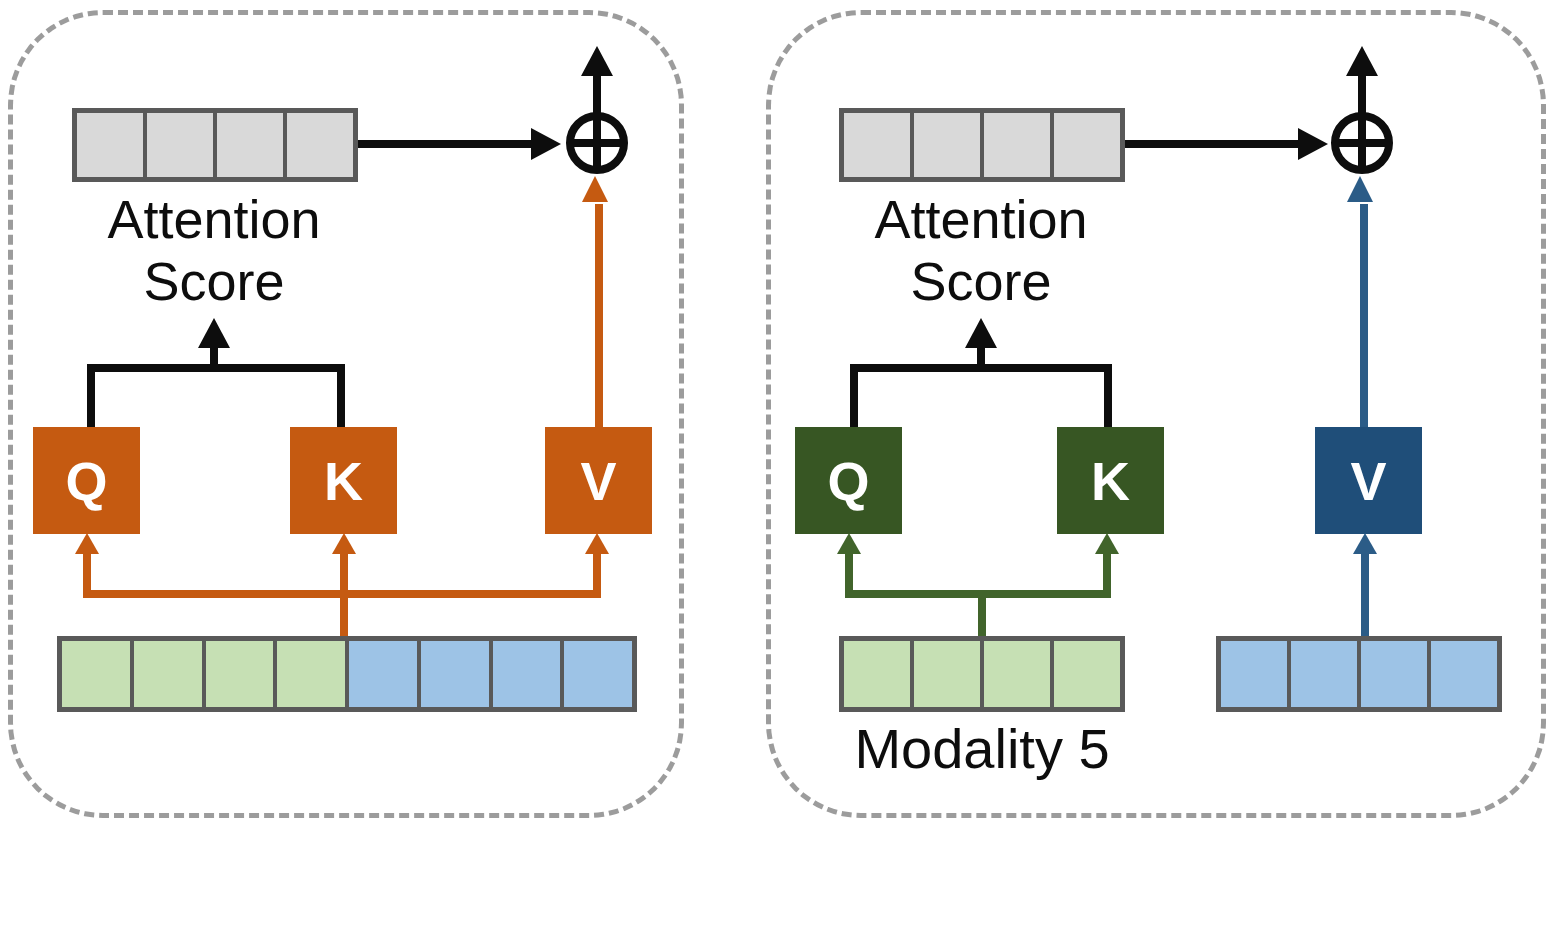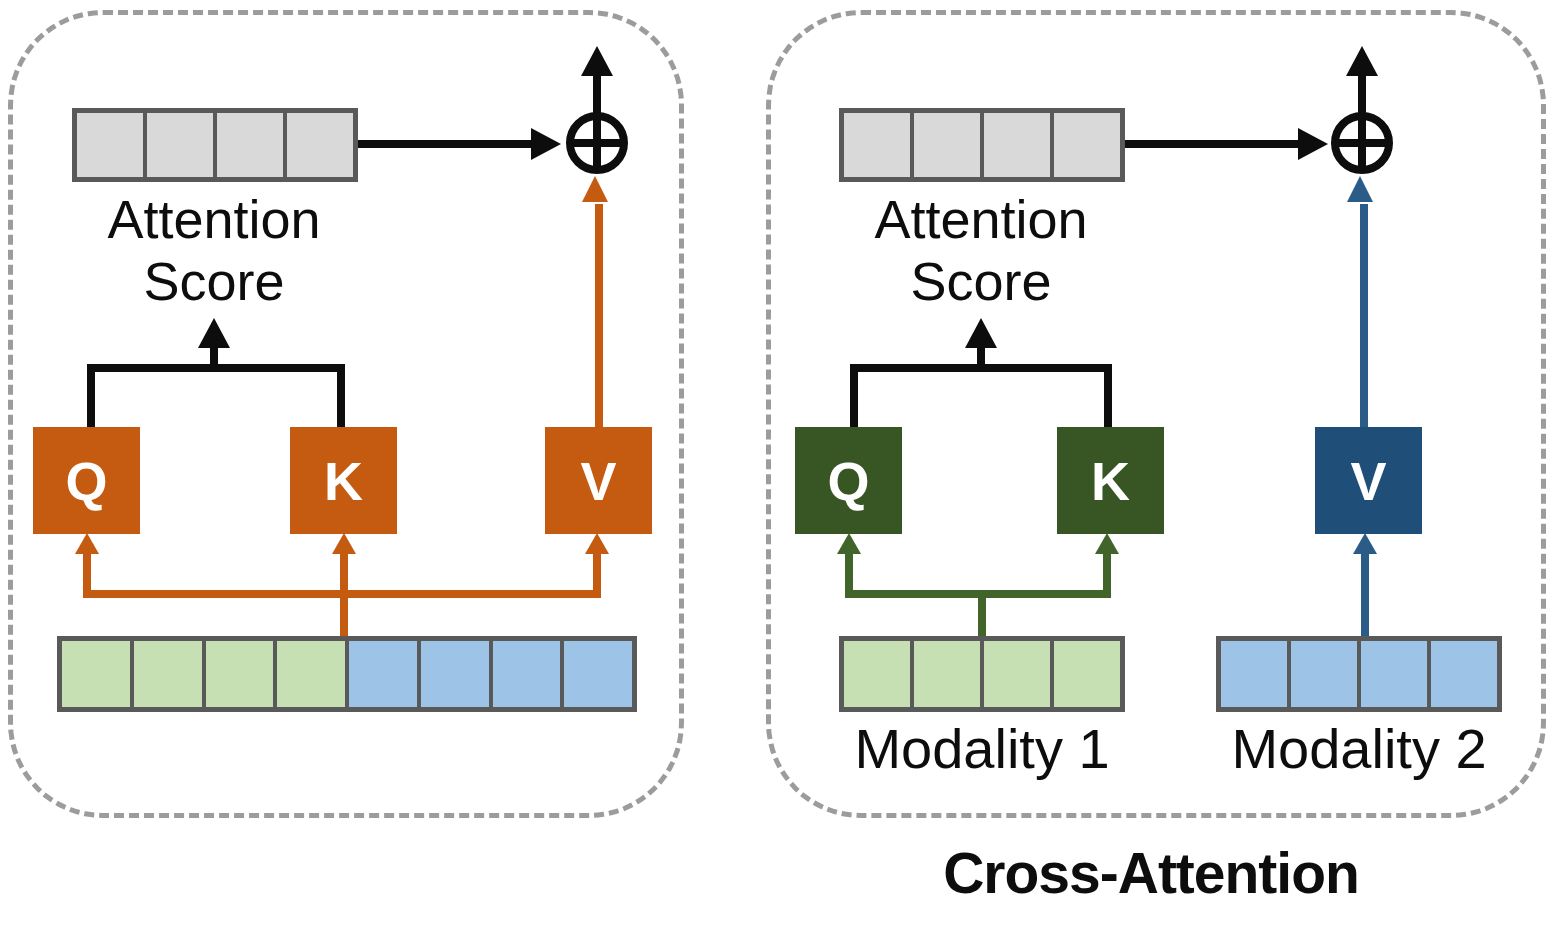--- a/index.html
+++ b/index.html
@@ -189,7 +189,7 @@
     <div class="cell blue"></div>
   </div>
 
-  <div class="mod-label" style="left:827px;top:716px;width:310px">Modality 1</div>
+  <div class="mod-label" style="left:827px;top:716px;width:310px">Modality 5</div>
   <div class="mod-label" style="left:1204px;top:716px;width:310px">Modality 2</div>
 
   <div class="panel-title" style="left:766px;top:840px;width:770px">Cross-Attention</div>

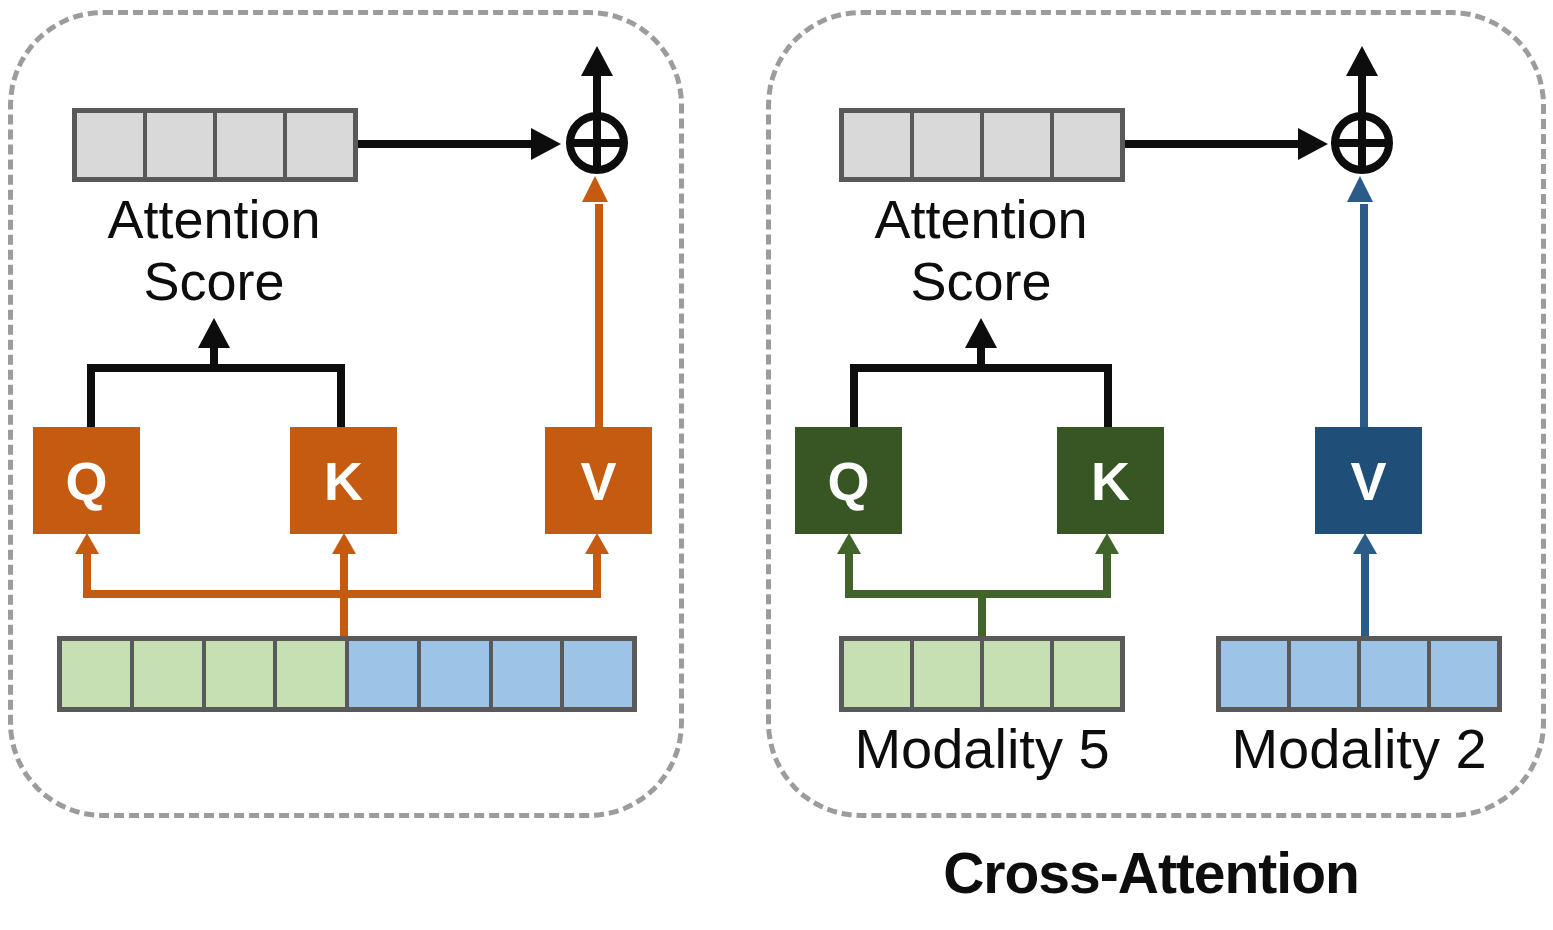--- a/index.html
+++ b/index.html
@@ -190,7 +190,6 @@
   </div>
 
   <div class="mod-label" style="left:827px;top:716px;width:310px">Modality 5</div>
-  <div class="mod-label" style="left:1204px;top:716px;width:310px">Modality 2</div>
 
   <div class="panel-title" style="left:766px;top:840px;width:770px">Cross-Attention</div>
 

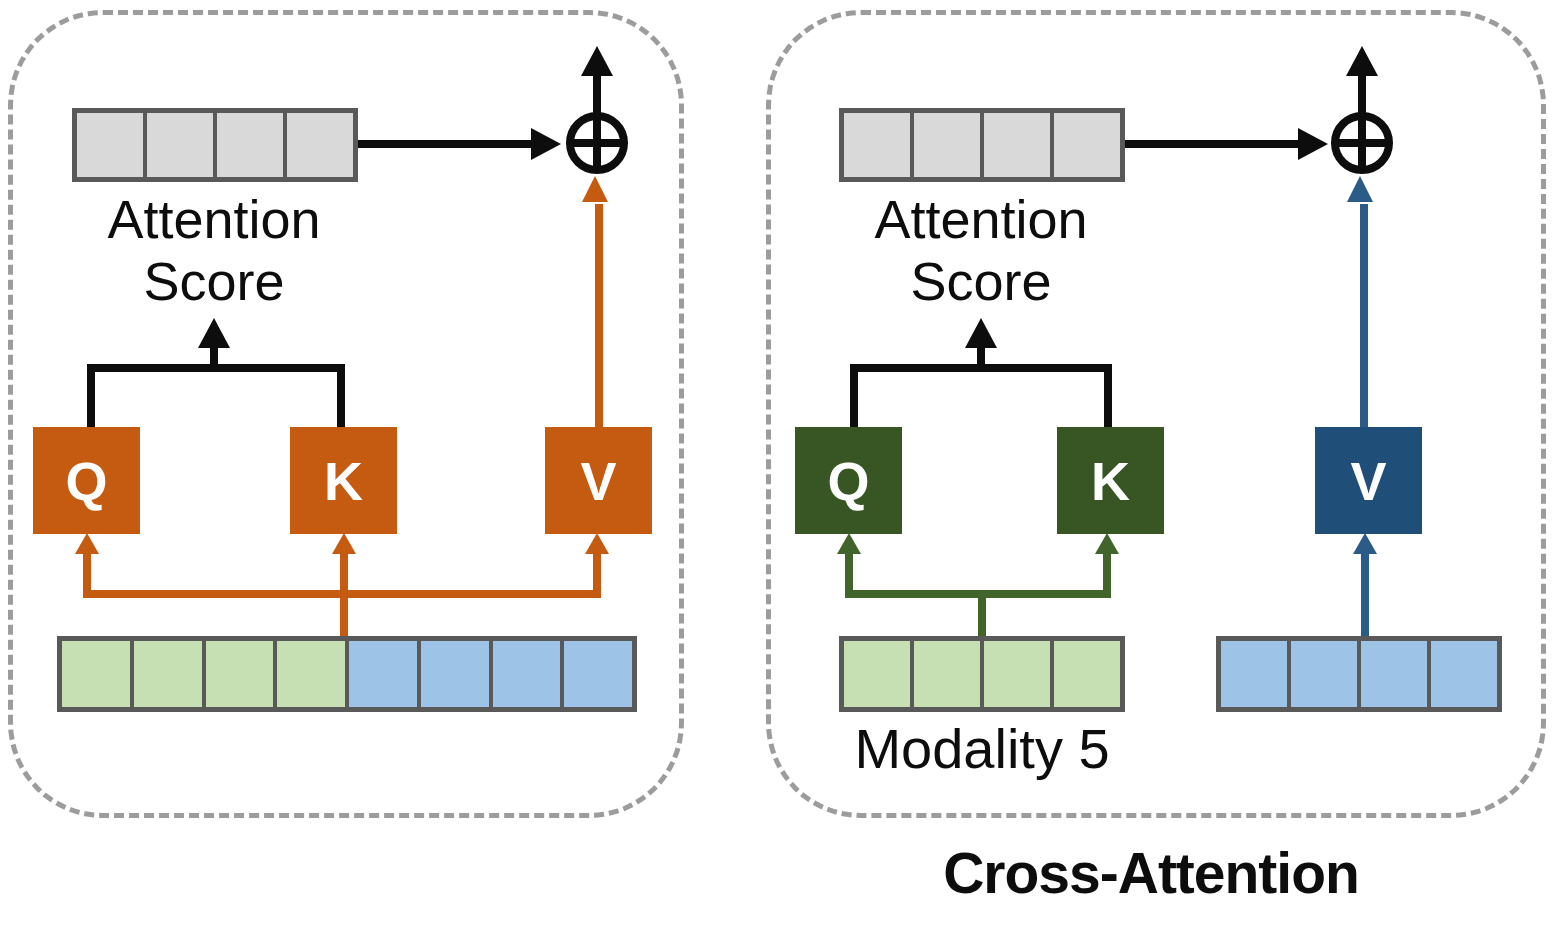--- a/index.html
+++ b/index.html
@@ -191,7 +191,6 @@
 
   <div class="mod-label" style="left:827px;top:716px;width:310px">Modality 5</div>
 
-  <div class="panel-title" style="left:766px;top:840px;width:770px">Cross-Attention</div>
 
 </div>
 

